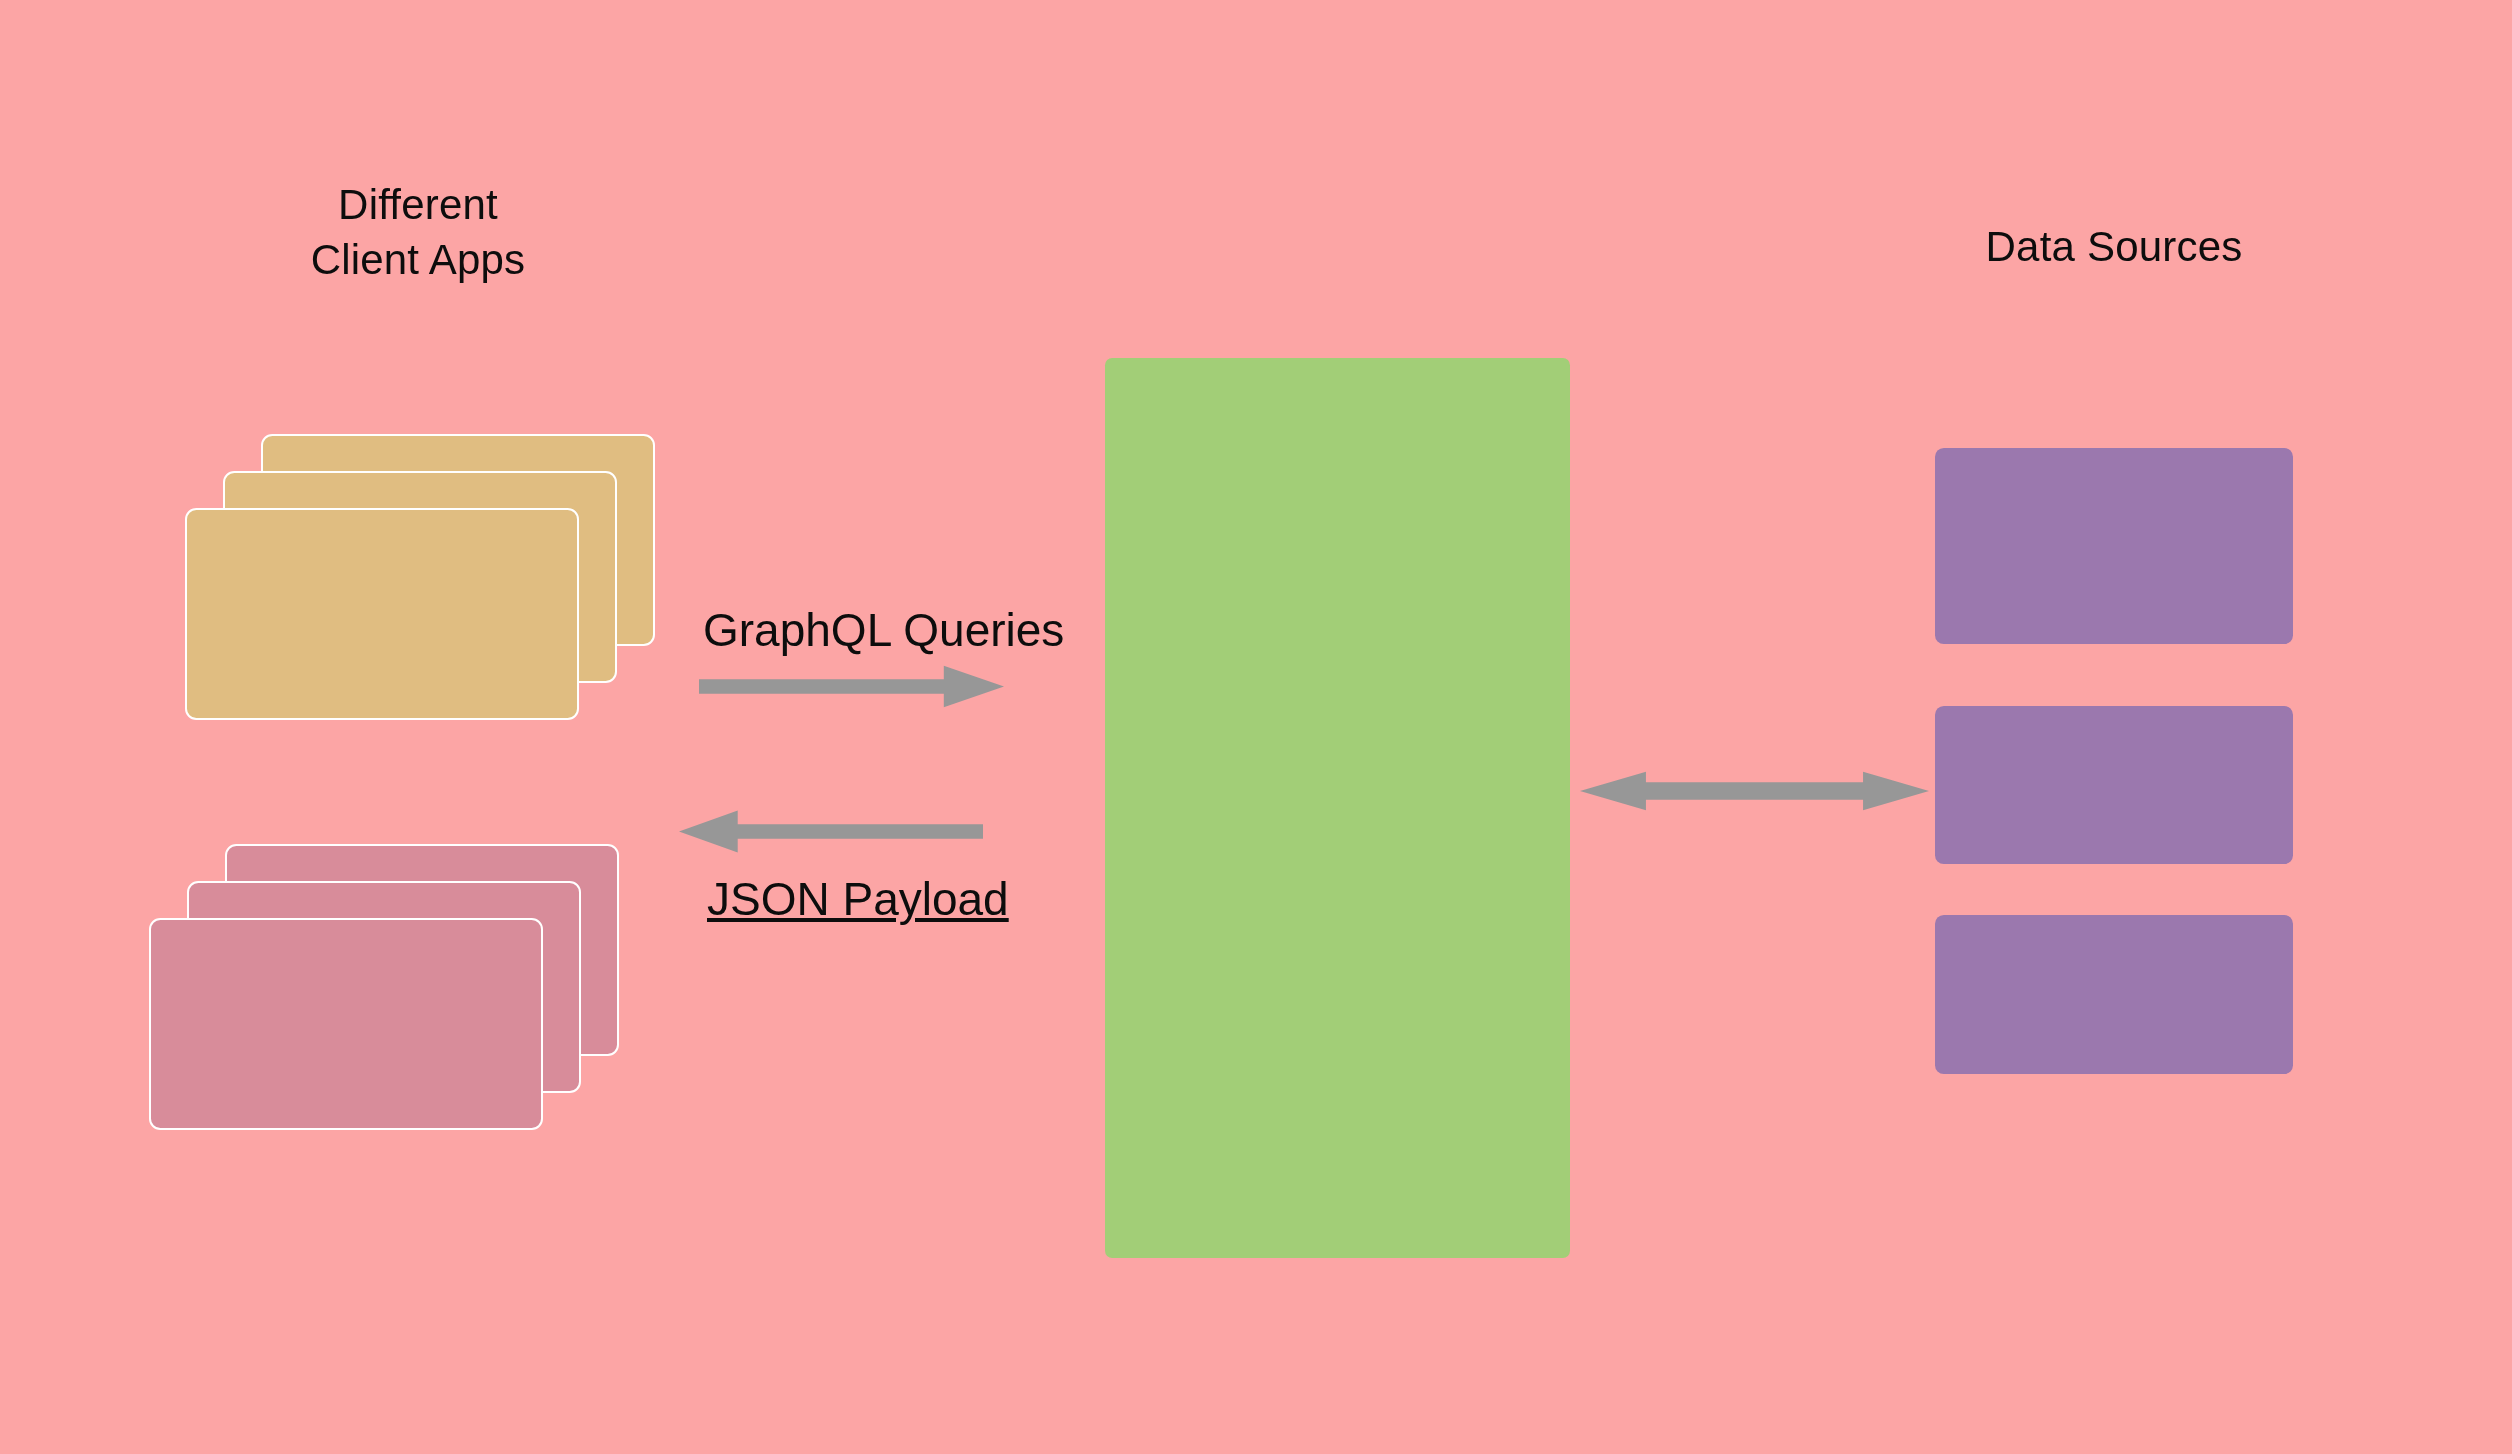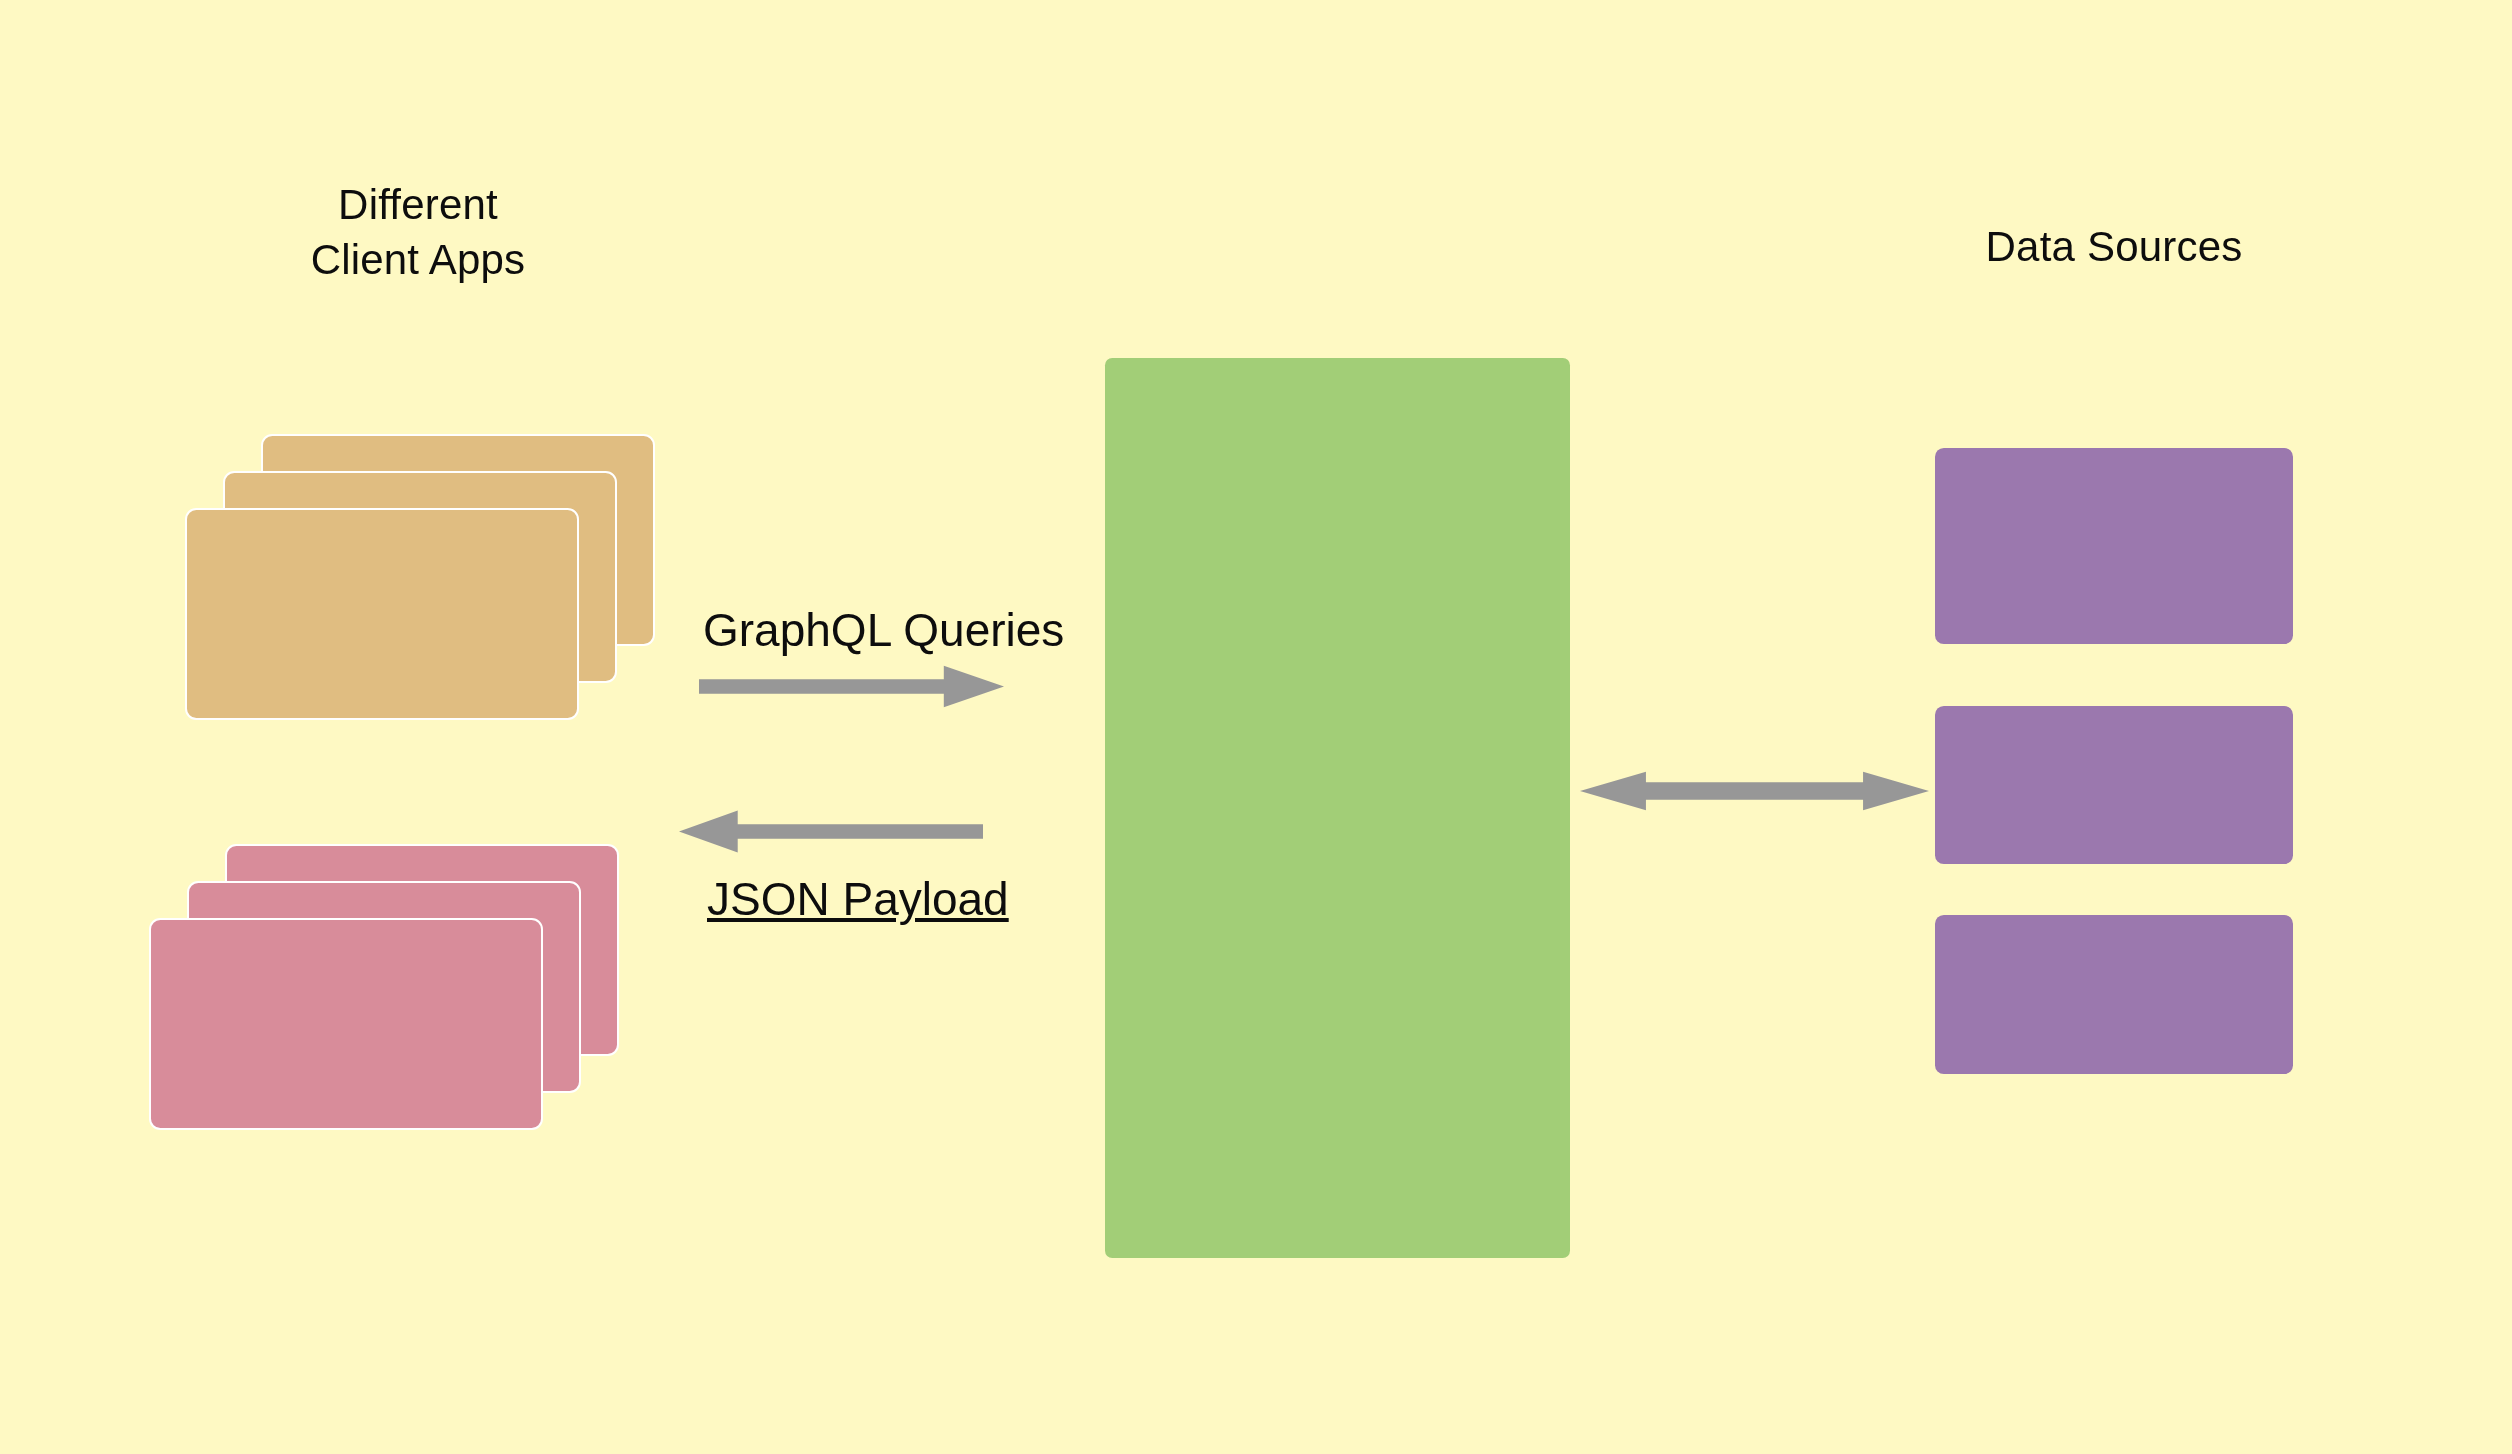--- a/index.html
+++ b/index.html
@@ -95,7 +95,7 @@
 </head>
 <body>
 
-<div id="canvas" style="background: #fef9c3;">
+<div id="canvas" style="background: #fca5a5;">
 
   <div class="heading" id="heading-clients" style="color: rgb(13, 13, 13);">Different
 Client Apps</div>

